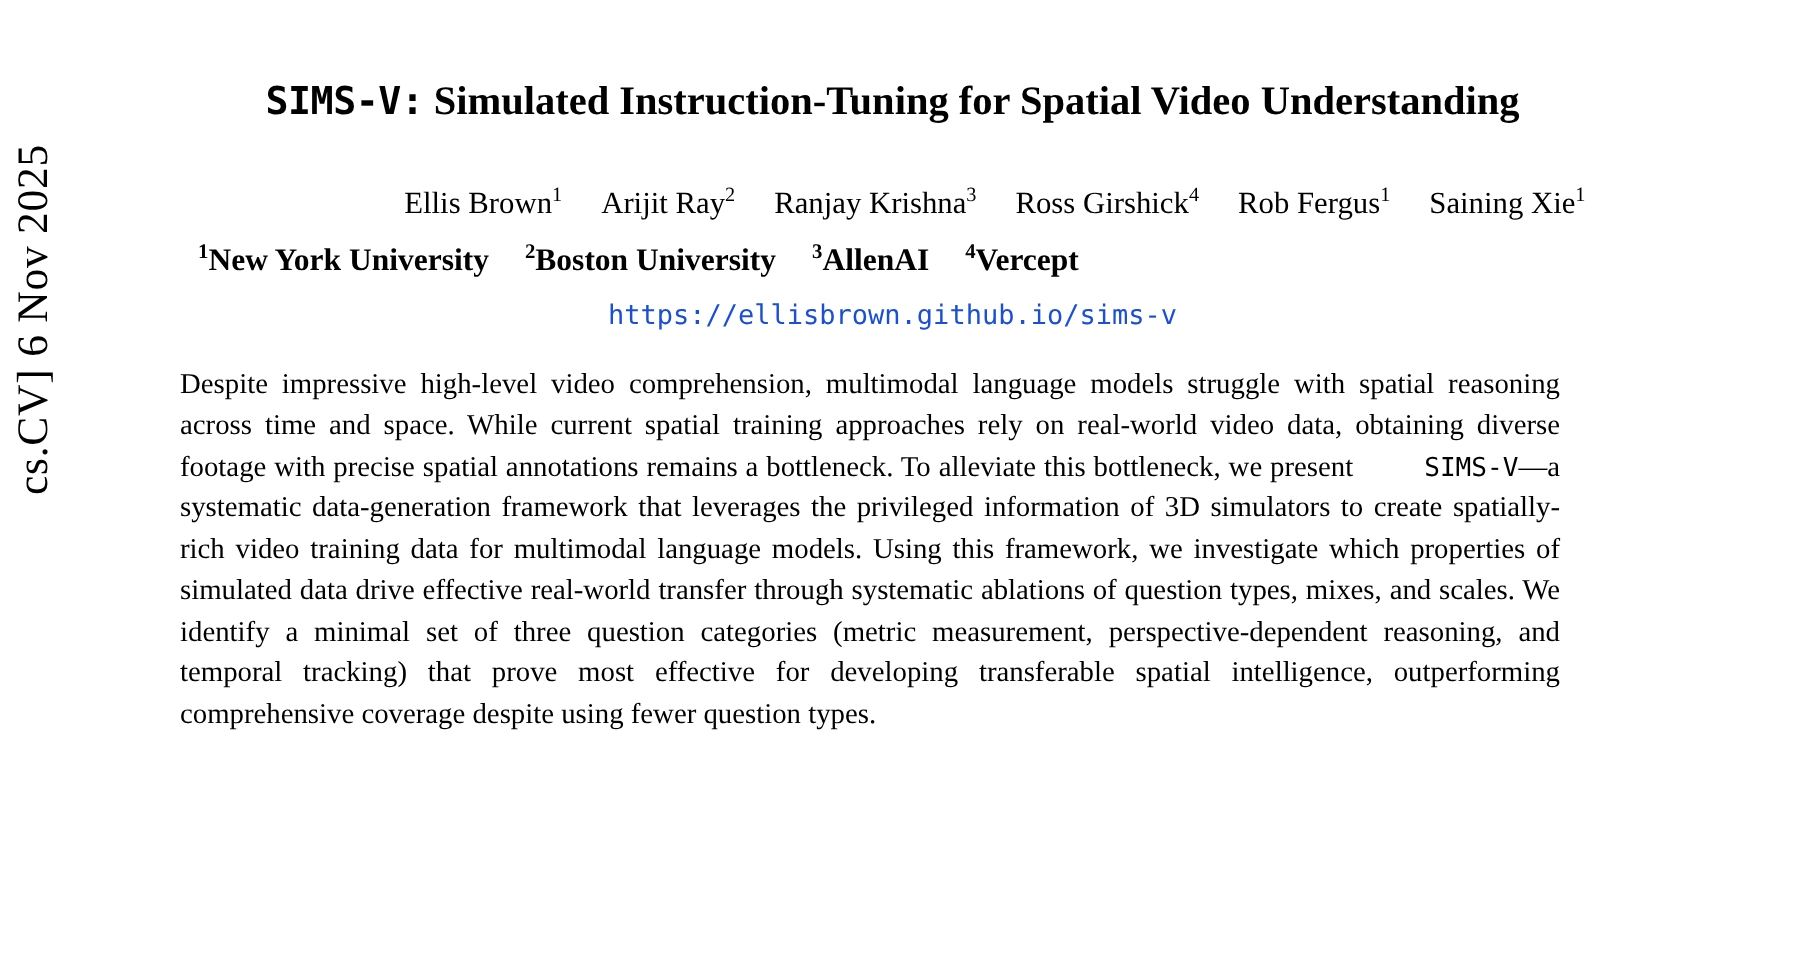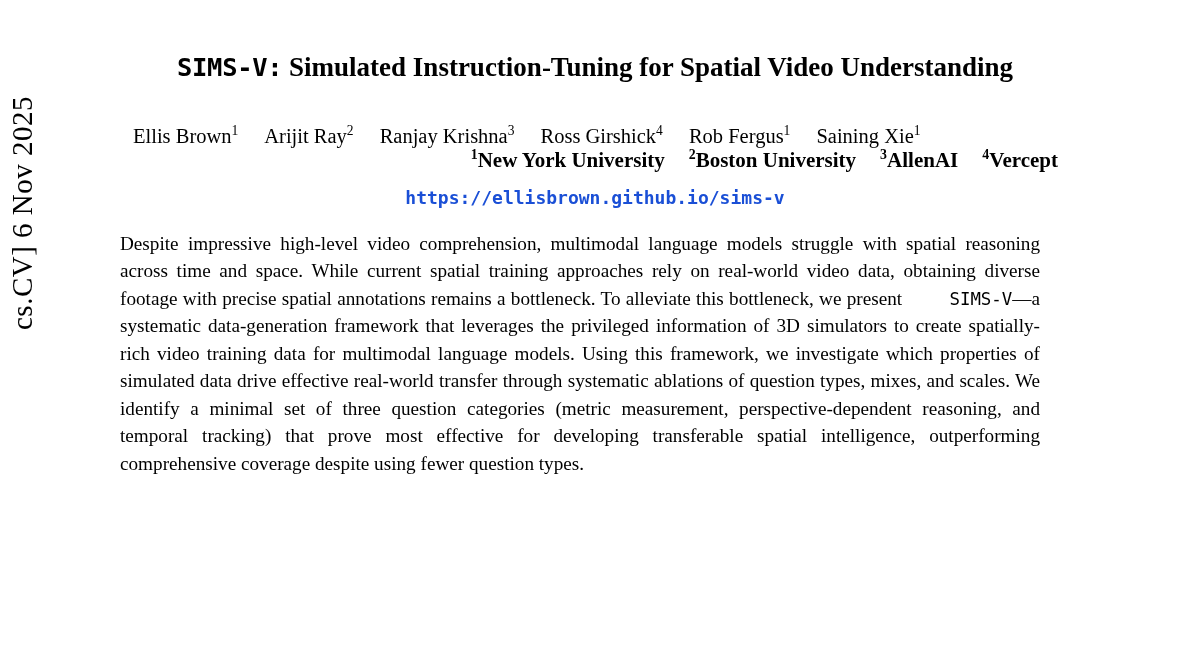--- a/index.html
+++ b/index.html
@@ -56,7 +56,7 @@
 
   .authors {
     margin-top: 42px;
-    text-align: left;
+    text-align: right;
     font-size: 20.5px;
   }
   .authors .author {

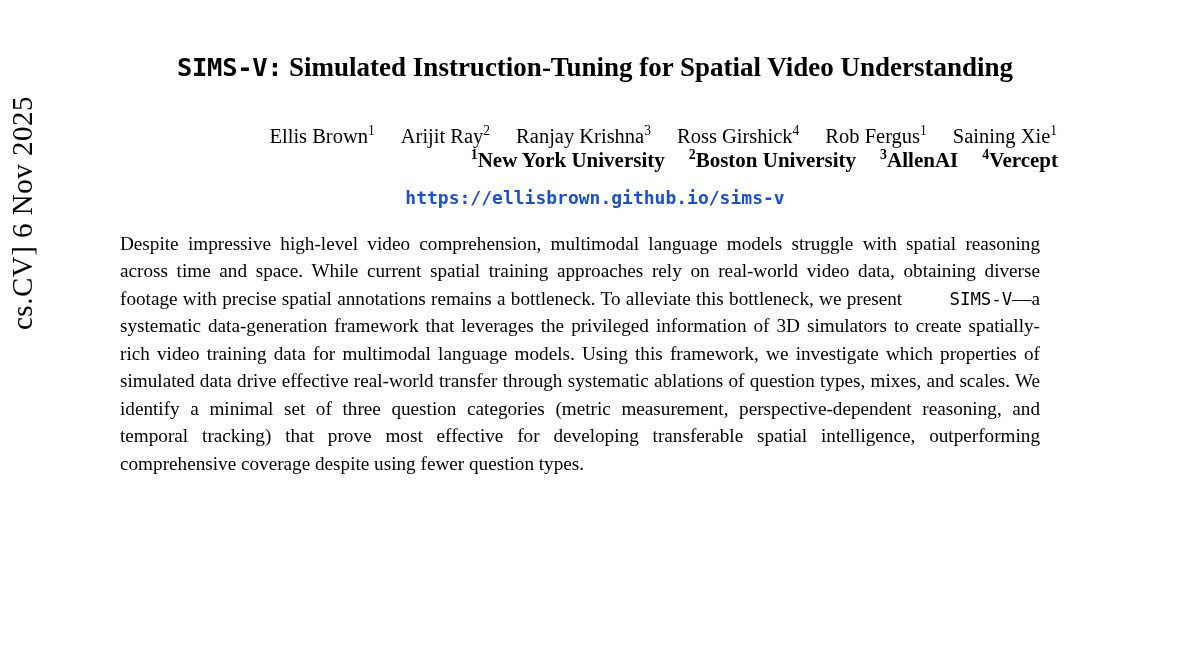--- a/index.html
+++ b/index.html
@@ -71,7 +71,8 @@
   }
 
   .affiliations {
-    text-align: right;
+    margin-top: 13px;
+    text-align: left;
     font-size: 21px;
     font-weight: bold;
   }

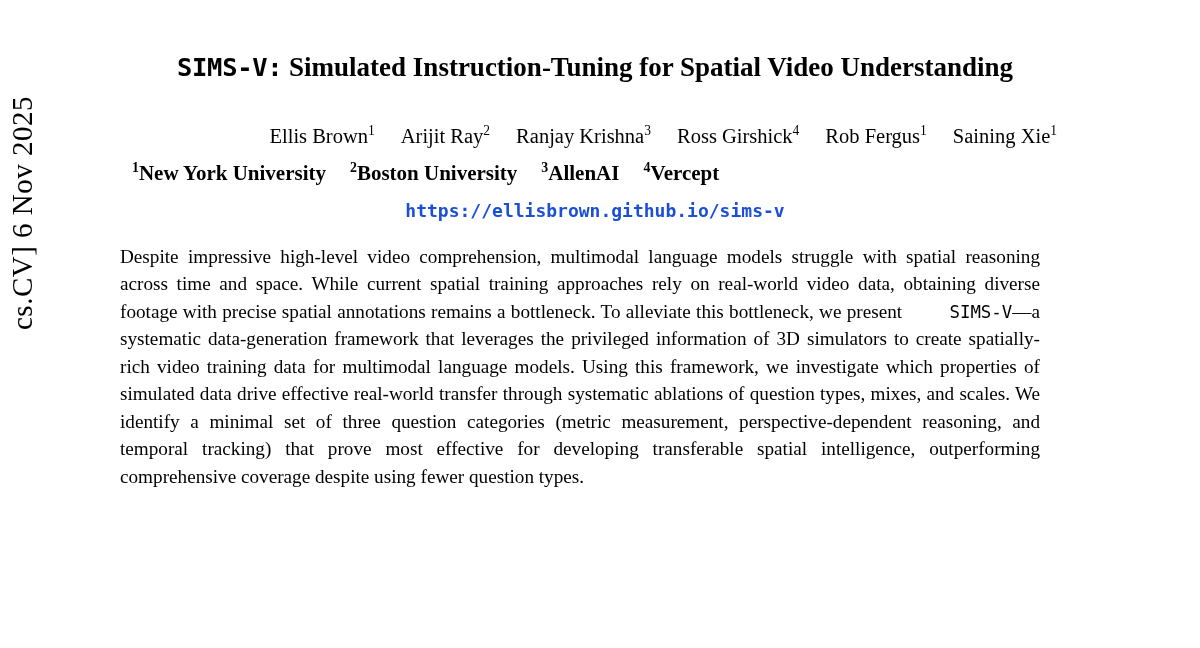--- a/index.html
+++ b/index.html
@@ -85,7 +85,6 @@
   .url-line {
     margin-top: 14px;
     text-align: center;
-    font-weight: bold;
   }
   .url-link {
     font-family: "DejaVu Sans Mono", monospace;

